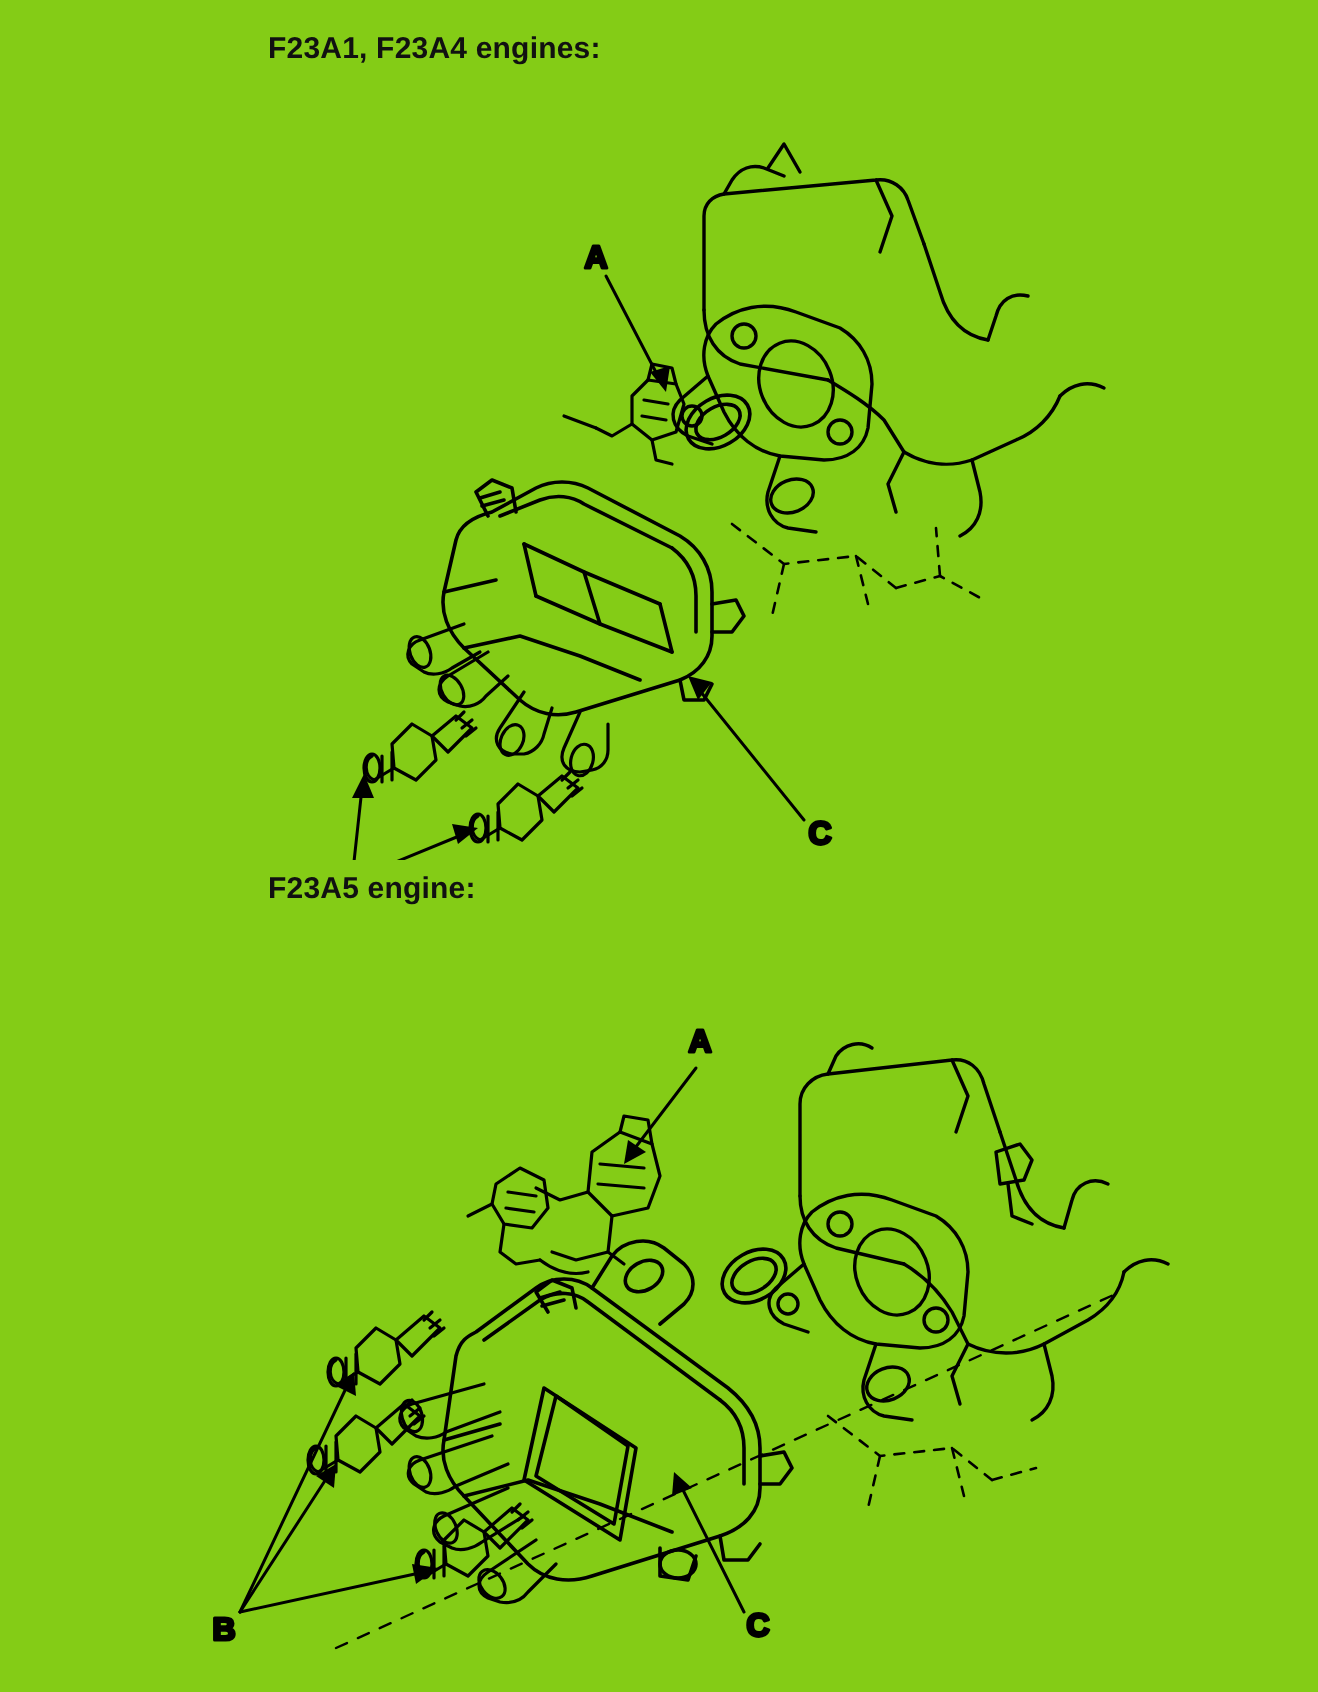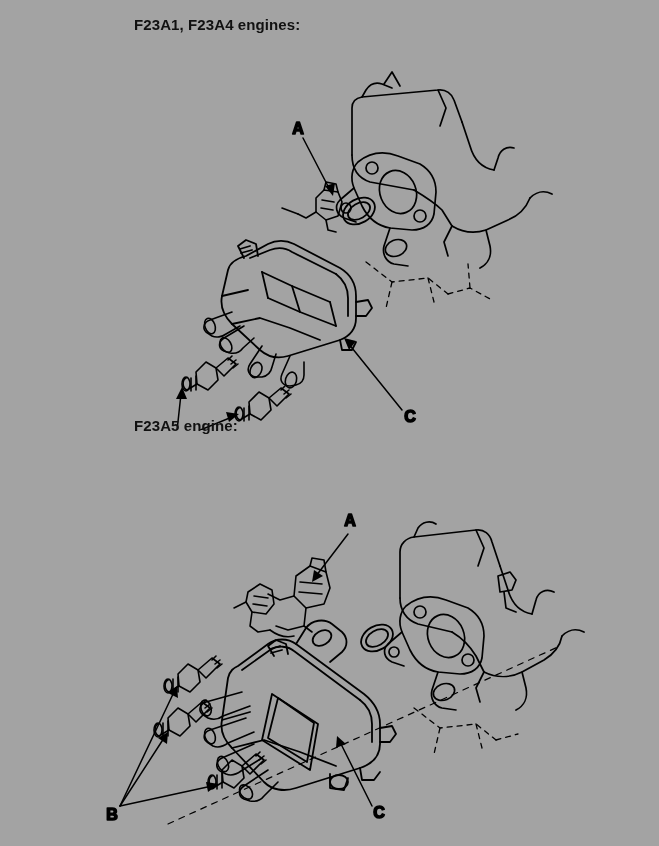--- a/index.html
+++ b/index.html
@@ -19,7 +19,7 @@
   .page {
     position: absolute;
     inset: 0;
-    background: #a3a3a3;
+    background: #84cc16;
   }
   .section-heading {
     position: absolute;

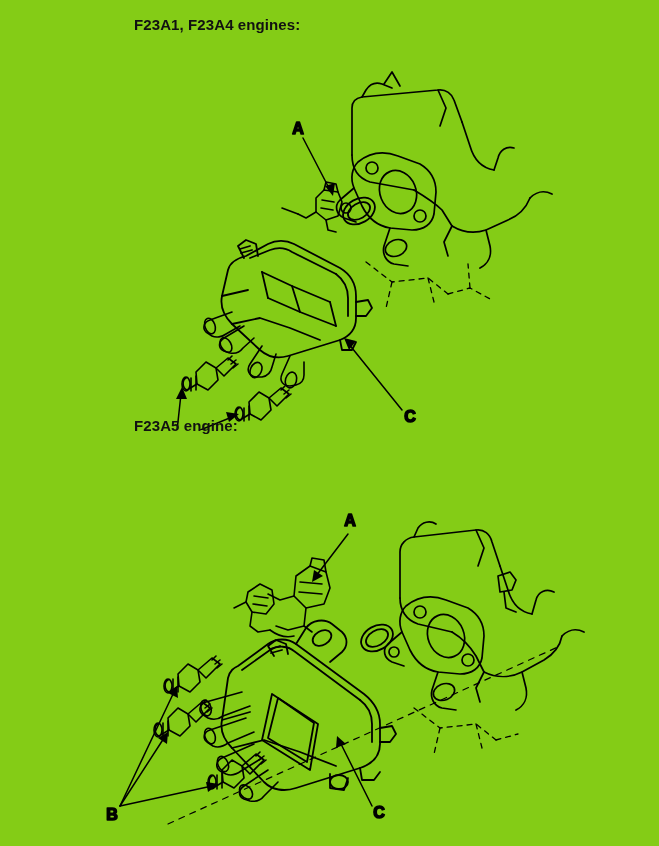--- a/index.html
+++ b/index.html
@@ -31,7 +31,7 @@
     white-space: nowrap;
   }
   #heading-upper { left: 134px; top: 16px; }
-  #heading-lower { left: 134px; top: 417px; }
+  #heading-lower { left: 134px; top: 436px; }
 
   .figure {
     position: absolute;

